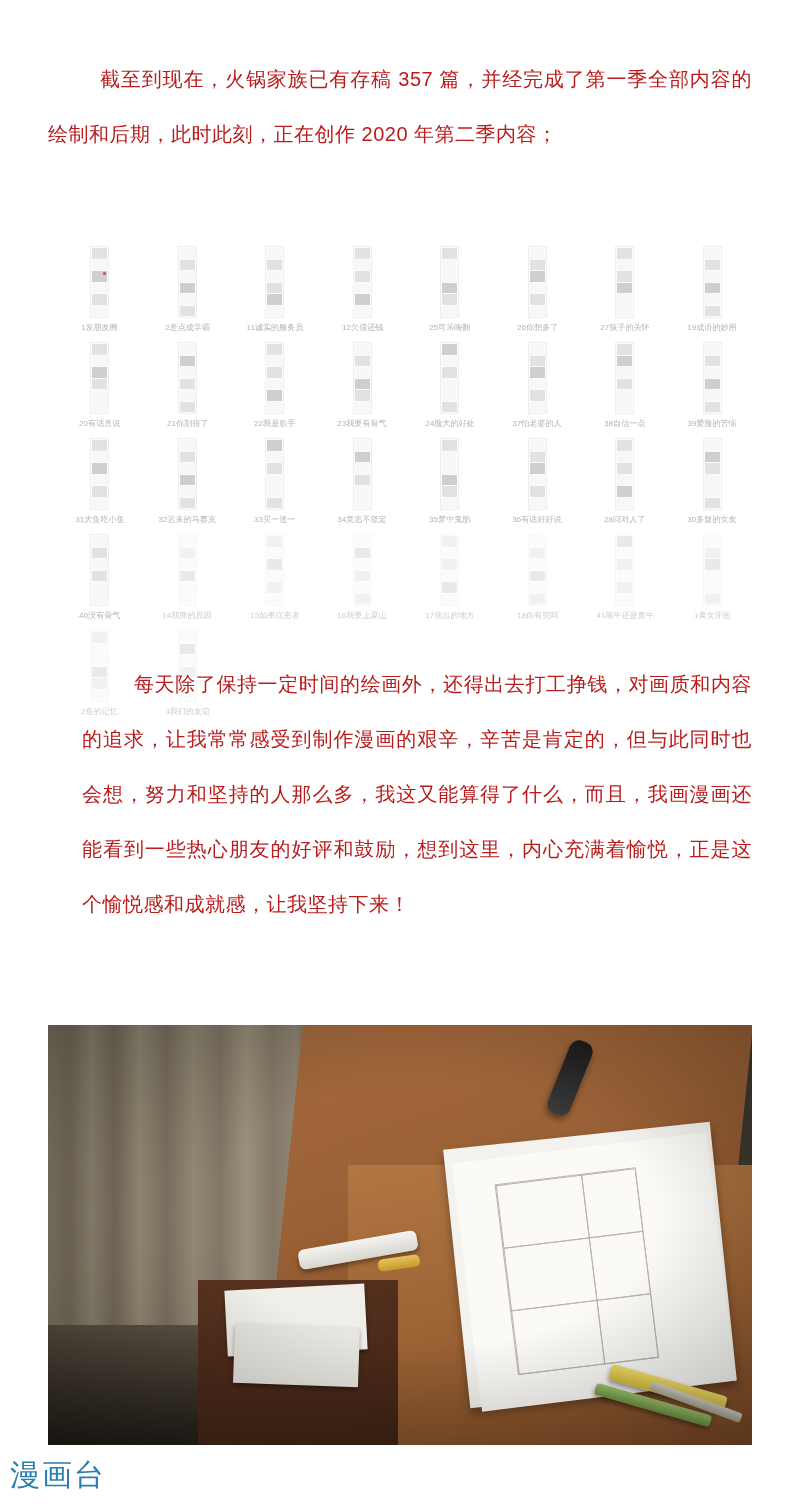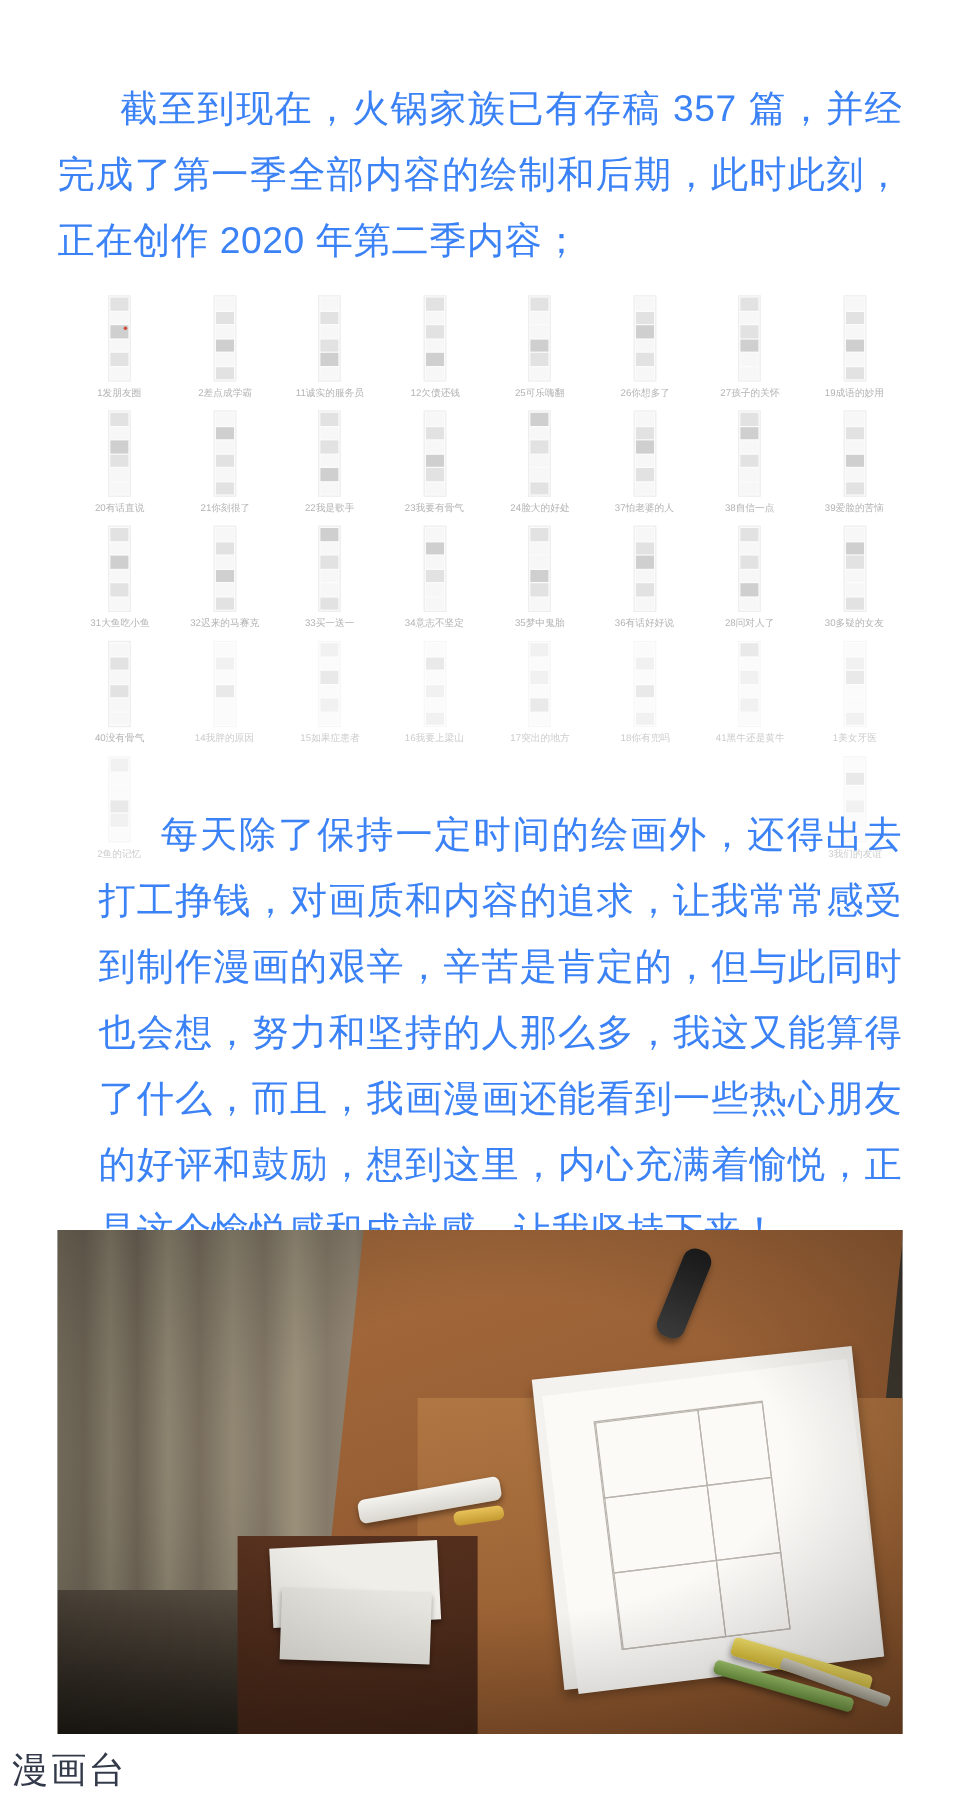--- a/index.html
+++ b/index.html
@@ -24,10 +24,10 @@
 
   
   .para {
-    font-size: 31px;
+    font-size: 20px;
     line-height: 55px;
     letter-spacing: 0.5px;
-    color: #3b82f6;
+    color: #b91c1c;
     text-indent: 52px;
     padding: 0 48px 0 48px;
     text-align: justify;

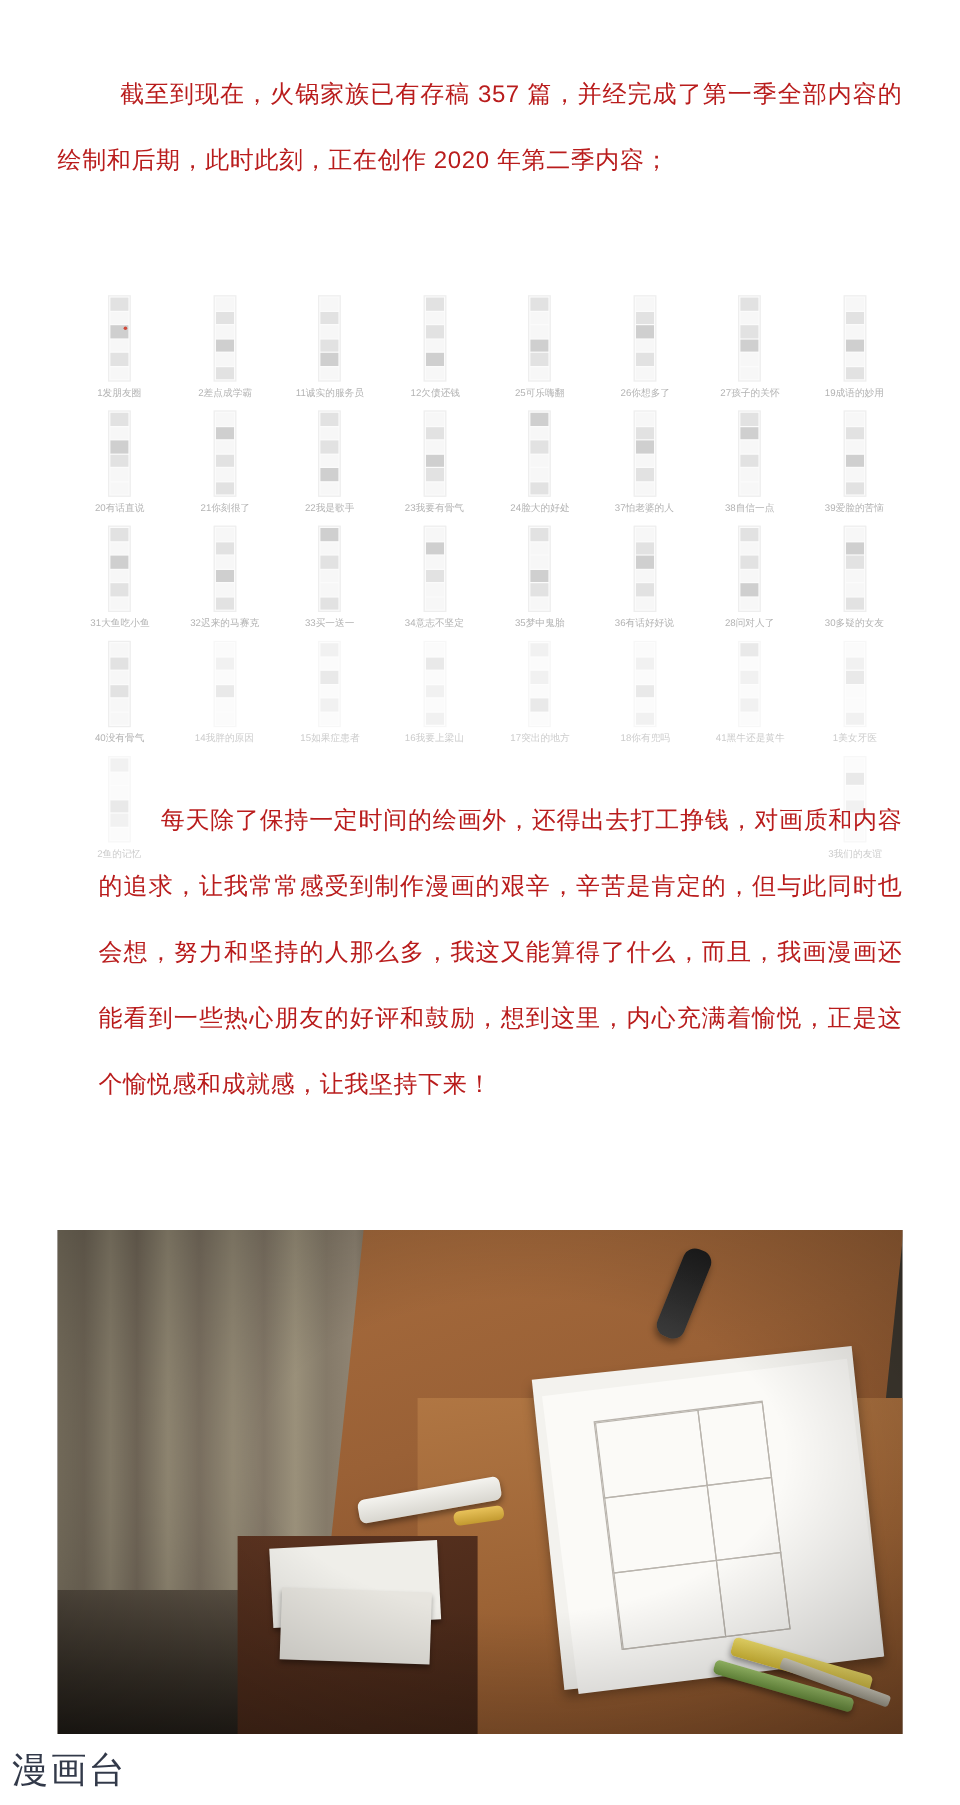--- a/index.html
+++ b/index.html
@@ -55,7 +55,6 @@
     display: flex;
     flex-wrap: wrap;
     gap: 0px;
-    justify-content: space-between;
   }
   .thumb-cell {
     width: 87.5px;

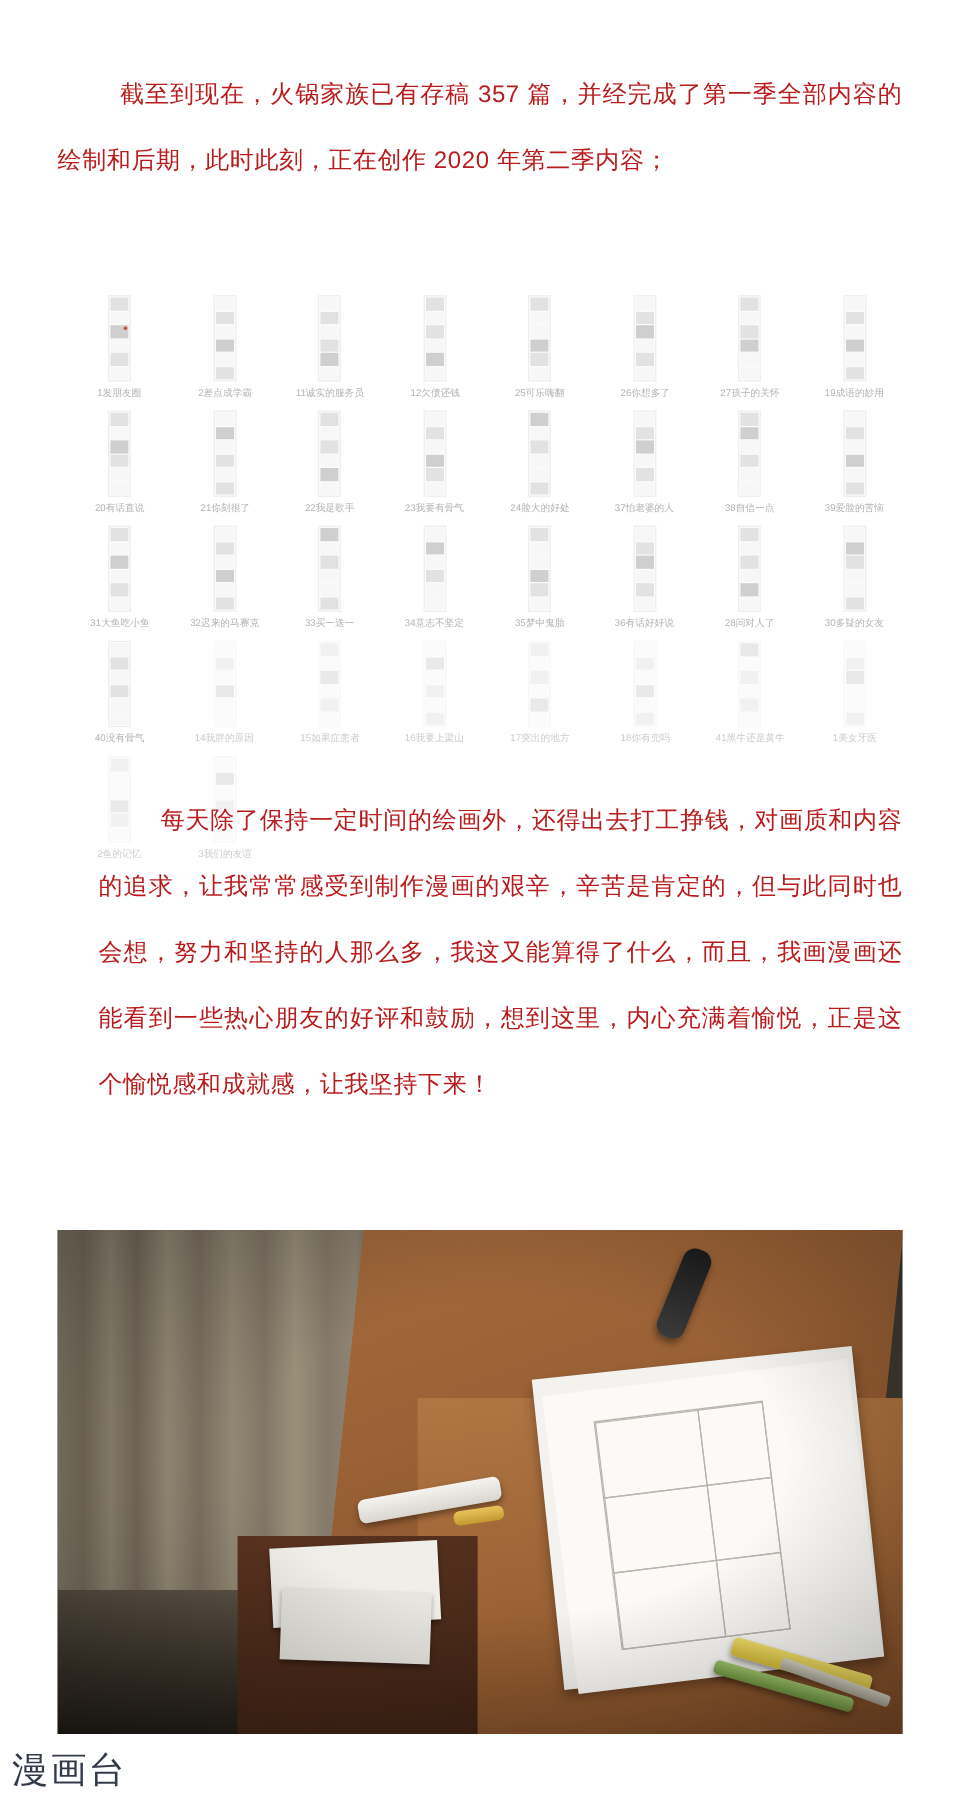--- a/index.html
+++ b/index.html
@@ -259,7 +259,7 @@
     left: 10px;
     bottom: 8px;
     font-size: 30px;
-    color: #0f172a;
+    color: #0369a1;
     font-family: "Liberation Serif", serif;
     letter-spacing: 2px;
     opacity: 0.85;

